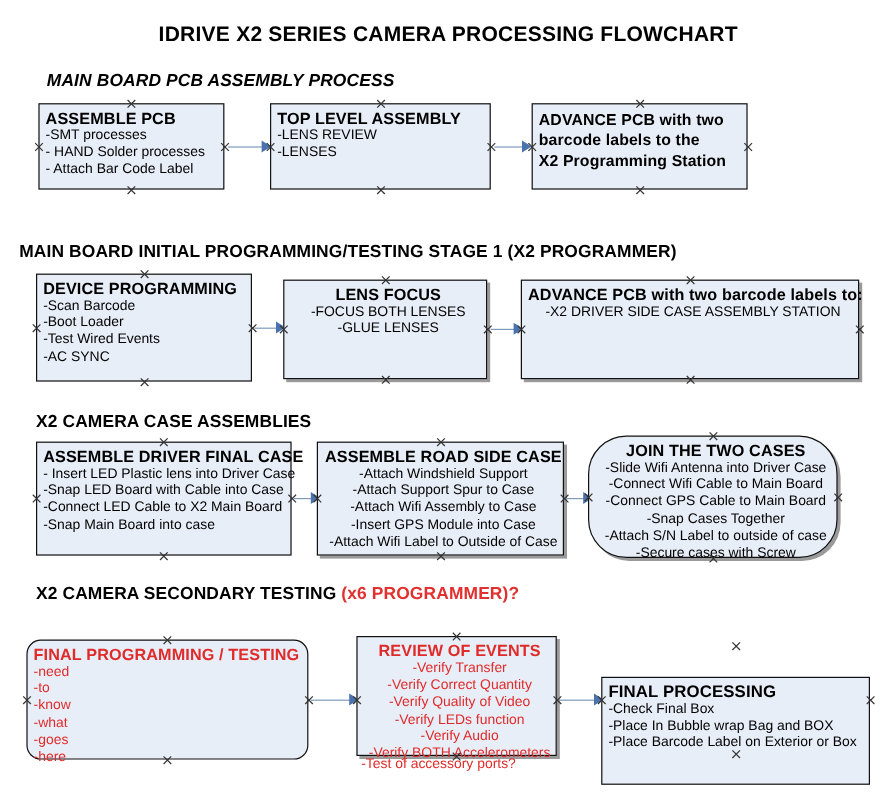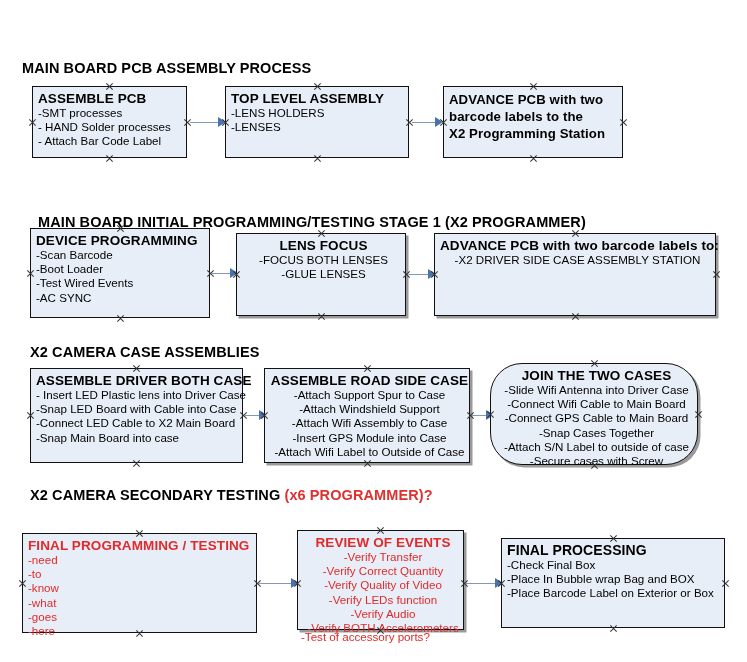--- a/index.html
+++ b/index.html
@@ -116,6 +116,7 @@
 
 <div id="canvas">
 
+  <div class="main-title">IDRIVE X2  SERIES CAMERA PROCESSING FLOWCHART</div>
 
   <div class="section-title" style="left:22px; top:60px;">
     <span>MAIN BOARD PCB ASSEMBLY PROCESS</span>

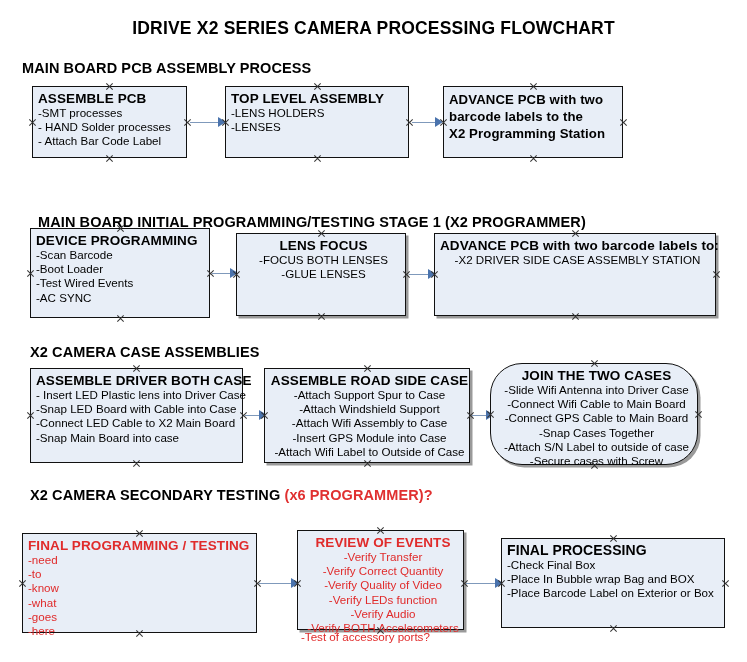--- a/index.html
+++ b/index.html
@@ -118,7 +118,7 @@
 
   <div class="main-title">IDRIVE X2  SERIES CAMERA PROCESSING FLOWCHART</div>
 
-  <div class="section-title" style="left:22px; top:60px;">
+  <div class="section-title" style="left:39px; top:60px;font-style:italic;">
     <span>MAIN BOARD PCB ASSEMBLY PROCESS</span>
   </div>
 

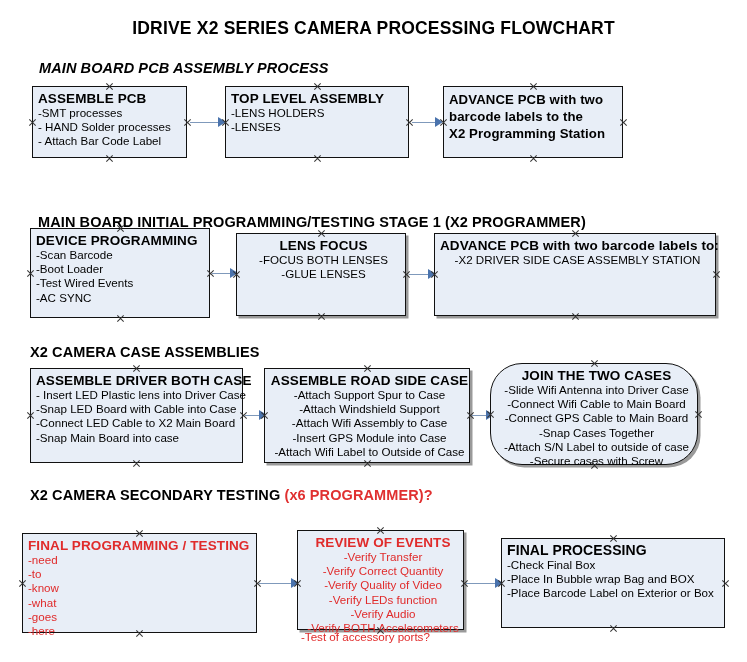--- a/index.html
+++ b/index.html
@@ -151,7 +151,7 @@
 
   <div class="node" style="left:225px; top:86px; width:184px; height:72px;">
     <div class="ntitle">TOP LEVEL ASSEMBLY</div>
-    <div class="nline">-LENS HOLDERS</div>
+    <div class="nline">-LENS REVIEW</div>
     <div class="nline">-LENSES</div>
   </div>
   <div class="xmark" style="left:225px; top:122px;"></div>

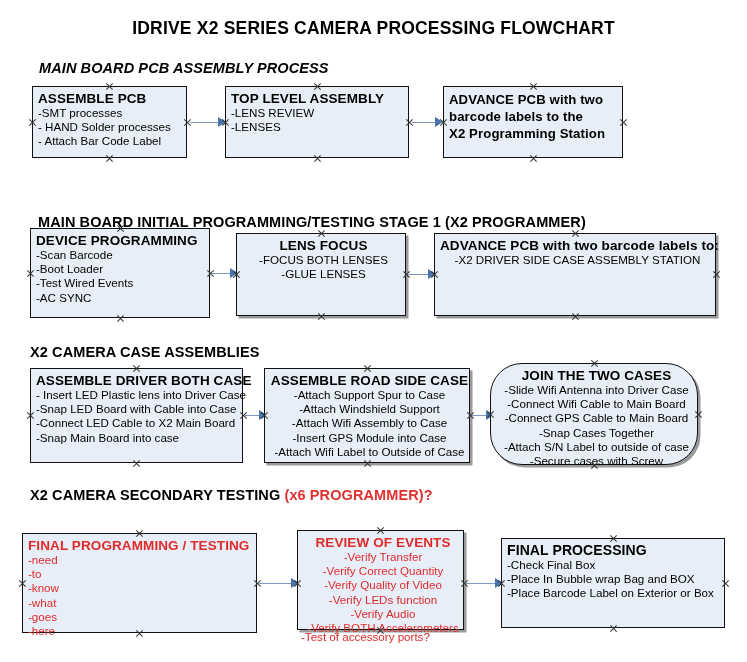--- a/index.html
+++ b/index.html
@@ -122,7 +122,7 @@
     <span>MAIN BOARD PCB ASSEMBLY PROCESS</span>
   </div>
 
-  <div class="section-title" style="left:38px; top:202px;margin-top:12px;">
+  <div class="section-title" style="left:16px; top:202px;">
     <span>MAIN BOARD INITIAL PROGRAMMING/TESTING STAGE 1 (X2 PROGRAMMER)</span>
   </div>
 

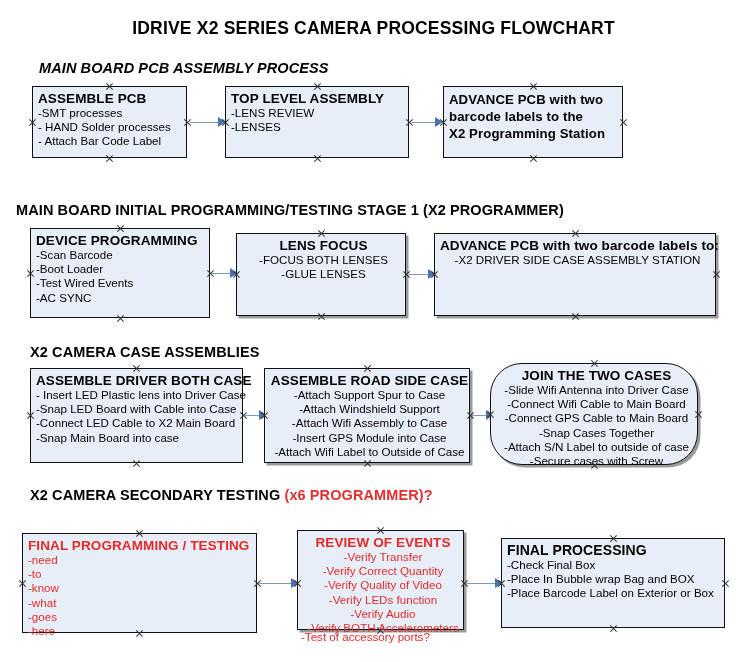--- a/index.html
+++ b/index.html
@@ -210,7 +210,7 @@
   <div class="xmark" style="left:716px; top:274px;"></div>
 
   <div class="node" style="left:30px; top:368px; width:213px; height:95px;">
-    <div class="ntitle">ASSEMBLE DRIVER BOTH CASE</div>
+    <div class="ntitle">ASSEMBLE DRIVER FINAL CASE</div>
     <div class="nline">- Insert LED Plastic lens into Driver Case</div>
     <div class="nline">-Snap LED Board with Cable into Case</div>
     <div class="nline">-Connect LED Cable to X2 Main Board</div>

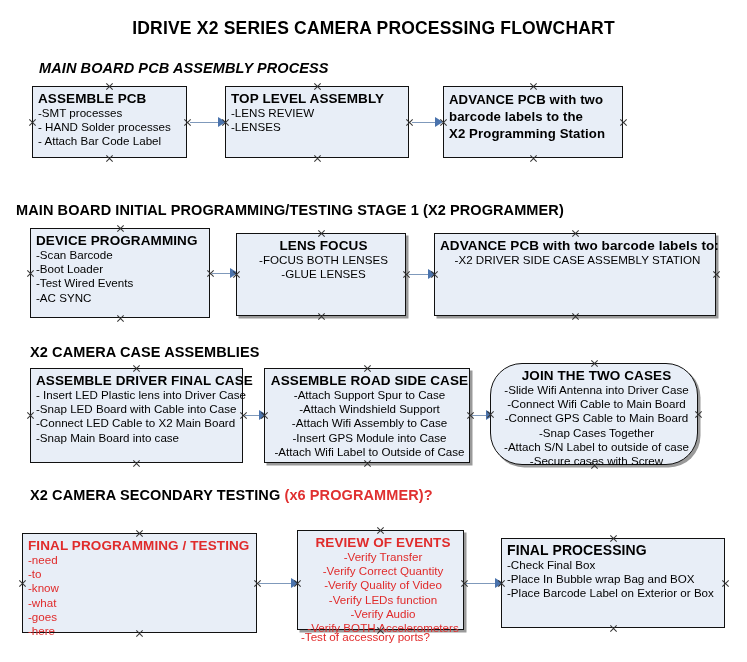--- a/index.html
+++ b/index.html
@@ -226,8 +226,8 @@
 
   <div class="node shadow" style="left:264px; top:368px; width:206px; height:95px;">
     <div class="ntitle">ASSEMBLE ROAD SIDE CASE</div>
+    <div class="nline">-Attach Windshield Support</div>
     <div class="nline">-Attach Support Spur to Case</div>
-    <div class="nline">-Attach Windshield Support</div>
     <div class="nline">-Attach Wifi Assembly to Case</div>
     <div class="nline">-Insert GPS Module into Case</div>
     <div class="nline">-Attach Wifi Label to Outside of Case</div>

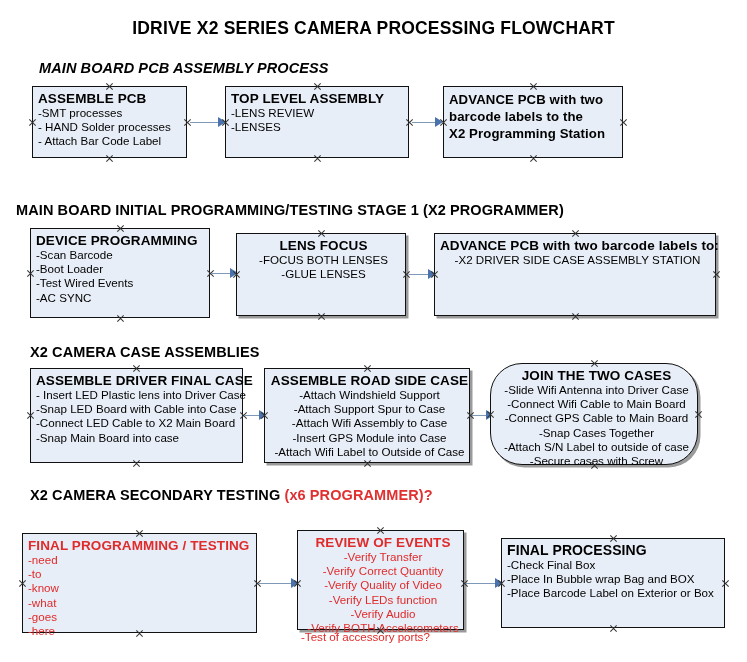--- a/index.html
+++ b/index.html
@@ -254,7 +254,7 @@
   <div class="xmark" style="left:594px; top:465px;"></div>
   <div class="xmark" style="left:698px; top:414px;"></div>
 
-  <div class="node red" style="left:22px; top:533px; width:235px; height:100px;">
+  <div class="node red" style="left:22px; top:533px; width:235px; height:100px;border-radius:12px;">
     <div class="ntitle">FINAL PROGRAMMING / TESTING</div>
     <div class="nline">-need</div>
     <div class="nline">-to</div>

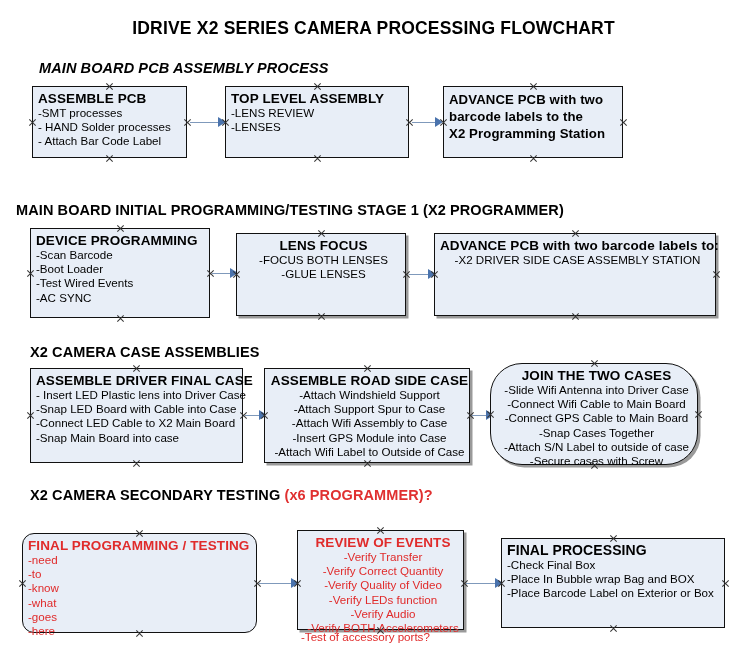--- a/index.html
+++ b/index.html
@@ -289,7 +289,7 @@
   <div class="conn-line" style="left:466px; top:582.5px; width:32px;"></div>
   <div class="conn-head" style="left:495px; top:578px;"></div>
 
-  <div class="node big-title" style="left:501px; top:538px; width:224px; height:90px;">
+  <div class="node big-title" style="left:501px; top:564px; width:224px; height:90px;">
     <div class="ntitle">FINAL PROCESSING</div>
     <div class="nline"> -Check Final Box</div>
     <div class="nline">-Place In Bubble wrap Bag and BOX</div>

